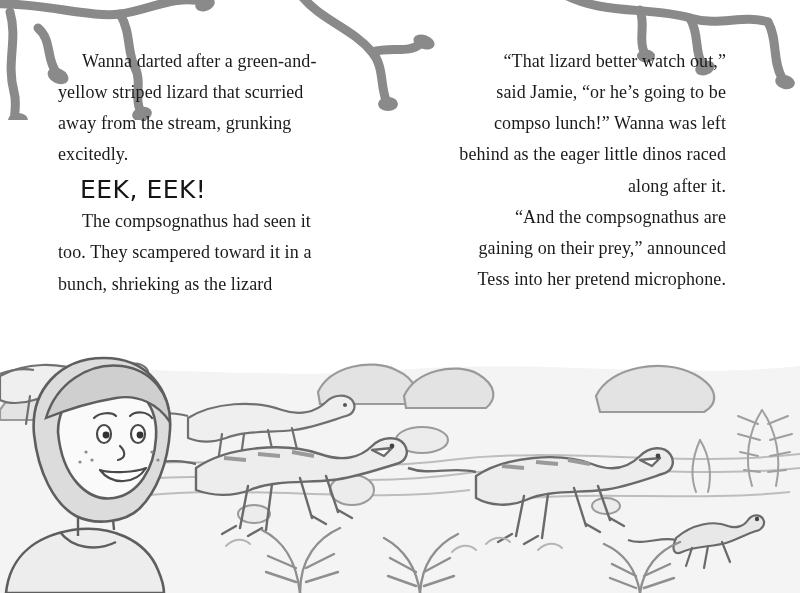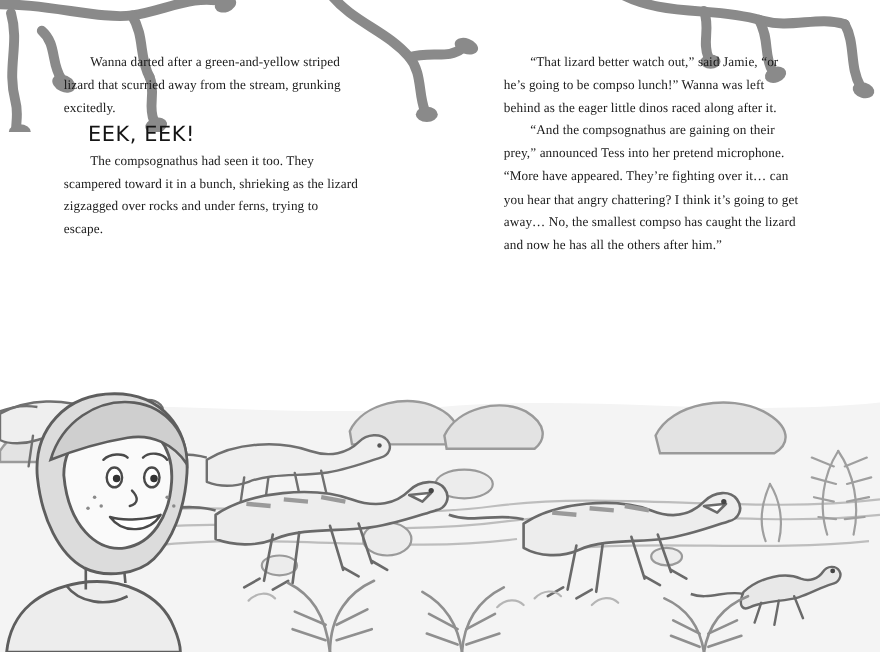--- a/index.html
+++ b/index.html
@@ -49,7 +49,7 @@
 
   .para {
     margin: 0;
-    font-size: 12px;
+    font-size: 18px;
     line-height: 1.73;
     color: #1a1a1a;
     text-indent: 24px;

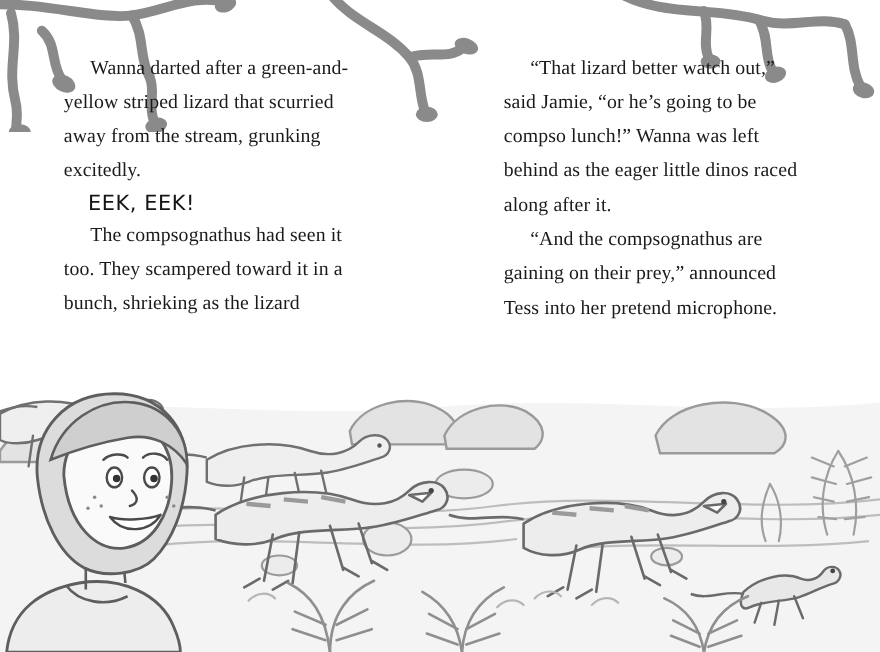--- a/index.html
+++ b/index.html
@@ -45,7 +45,7 @@
     width: 268px;
   }
   #column-left { left: 58px; }
-  #column-right { left: 458px; }
+  #column-right { left: 458px; text-align: right; }
 
   .para {
     margin: 0;

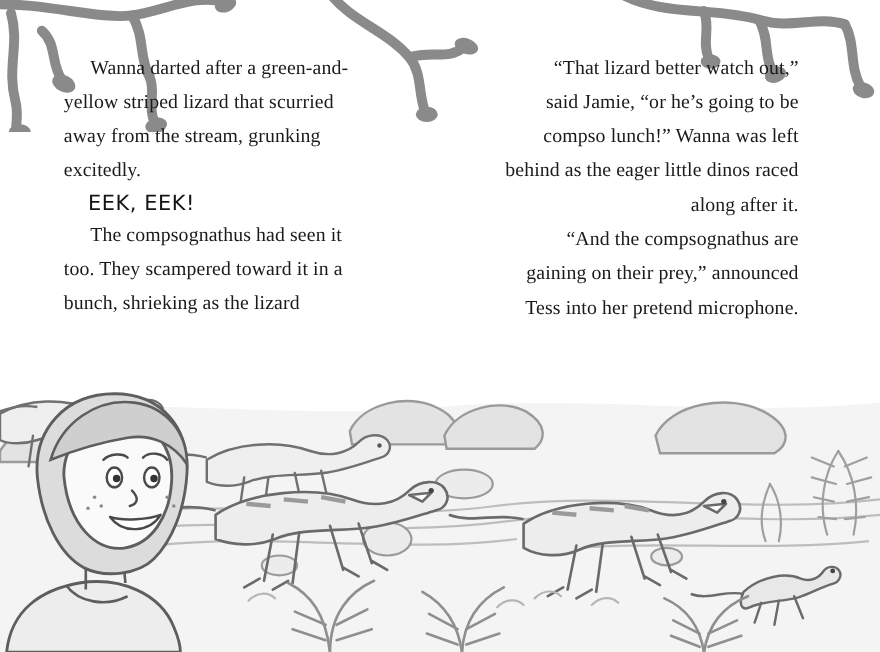--- a/index.html
+++ b/index.html
@@ -59,7 +59,7 @@
   .sfx {
     margin: 2px 0 0 22px;
     font-family: "DejaVu Sans", sans-serif;
-    font-size: 19px;
+    font-size: 25px;
     font-weight: 400;
     letter-spacing: 0.5px;
     color: #151515;

